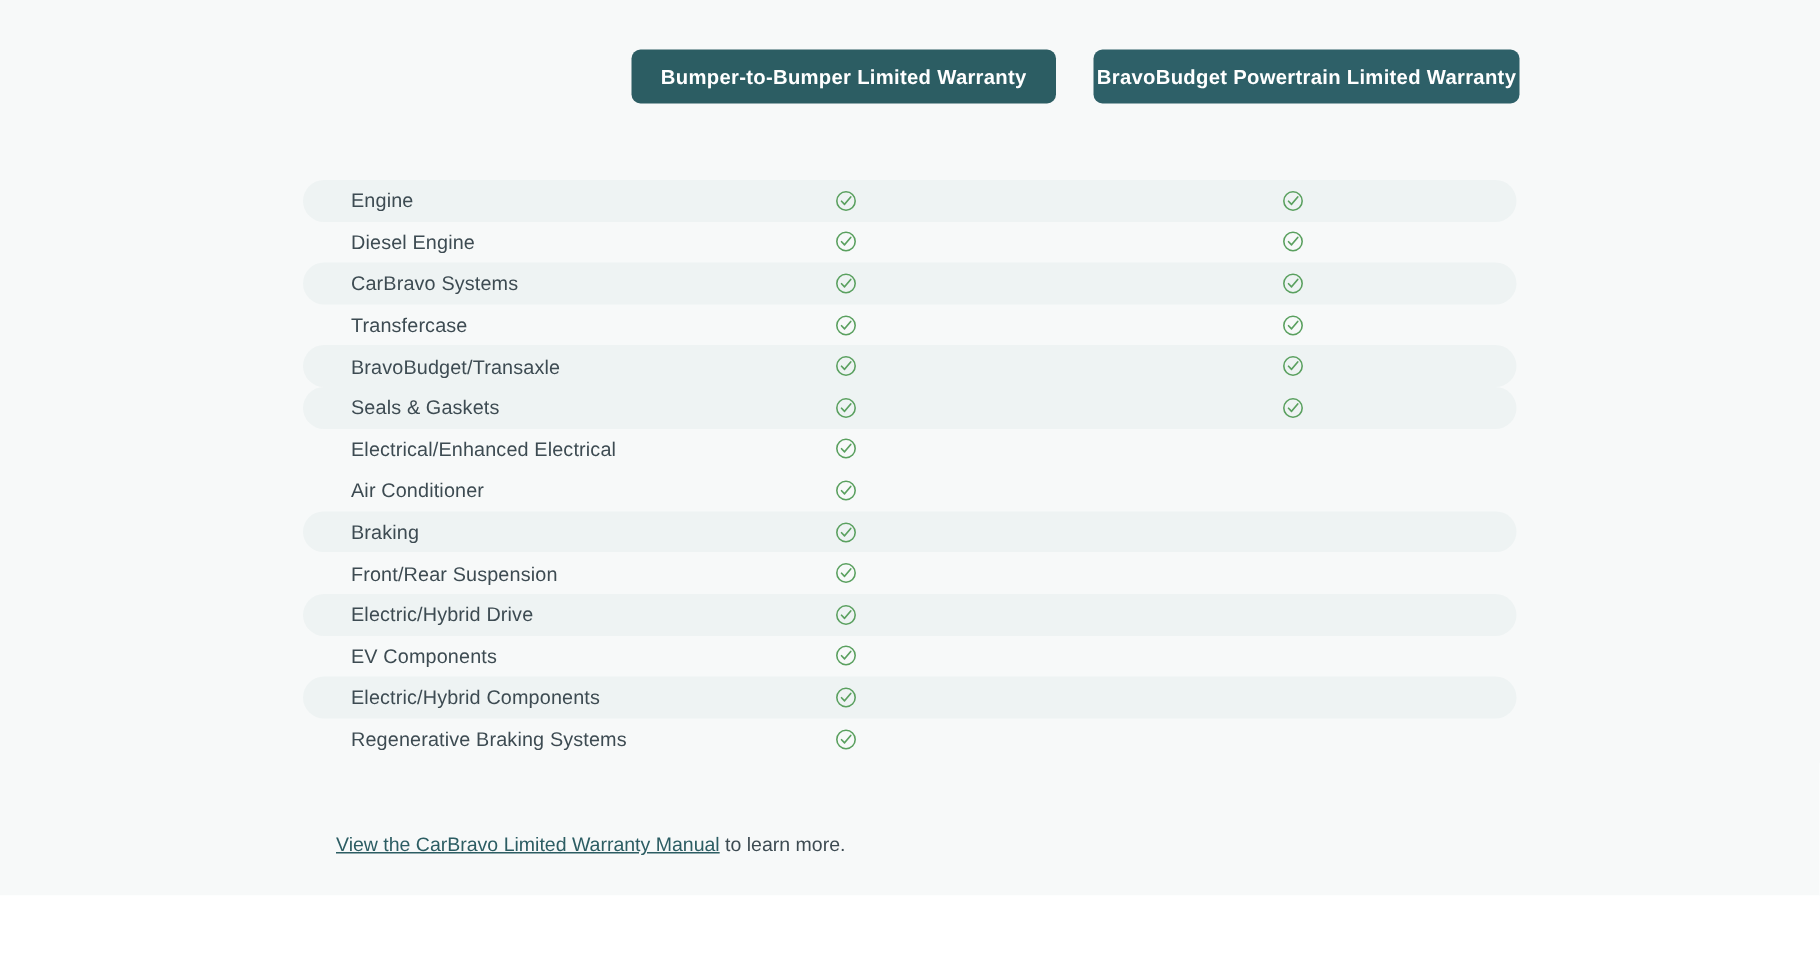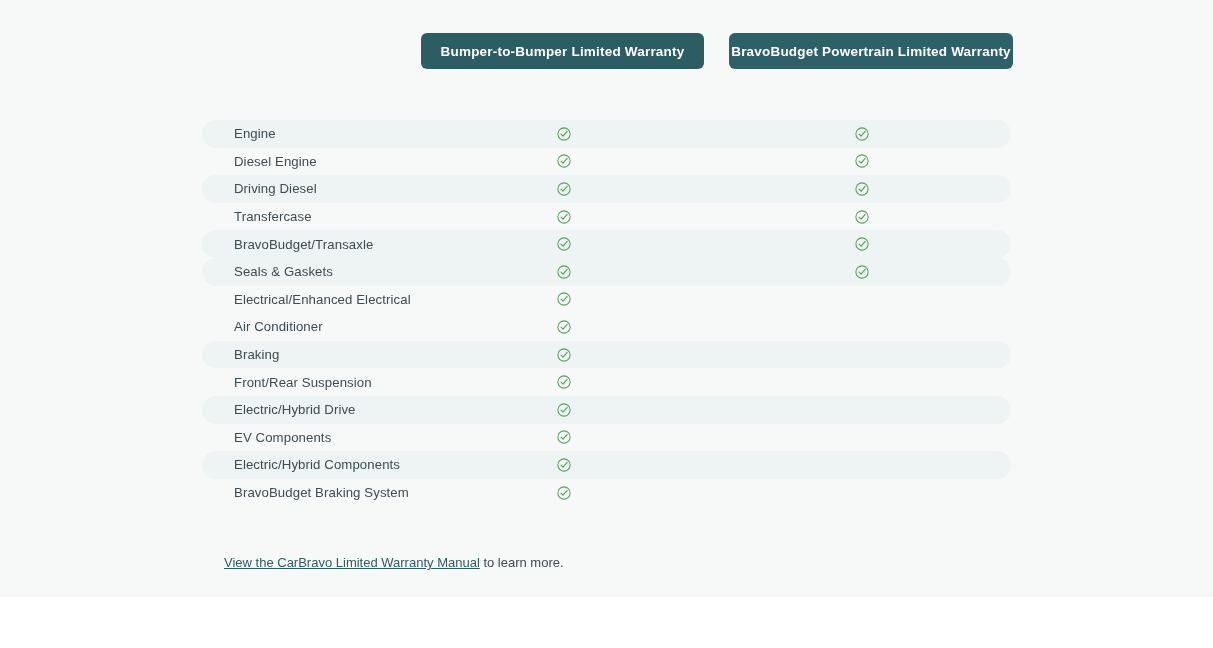--- a/index.html
+++ b/index.html
@@ -162,7 +162,7 @@
           </span>
         </div>
         <div class="row alt">
-          <span class="row-label">Driving Diesel</span>
+          <span class="row-label">CarBravo Systems</span>
           <span class="check c1">
             <svg width="14" height="14" viewBox="0 0 16 16">
               <circle cx="8" cy="8" r="7" fill="none" stroke="#5aa05f" stroke-width="1.2"></circle>

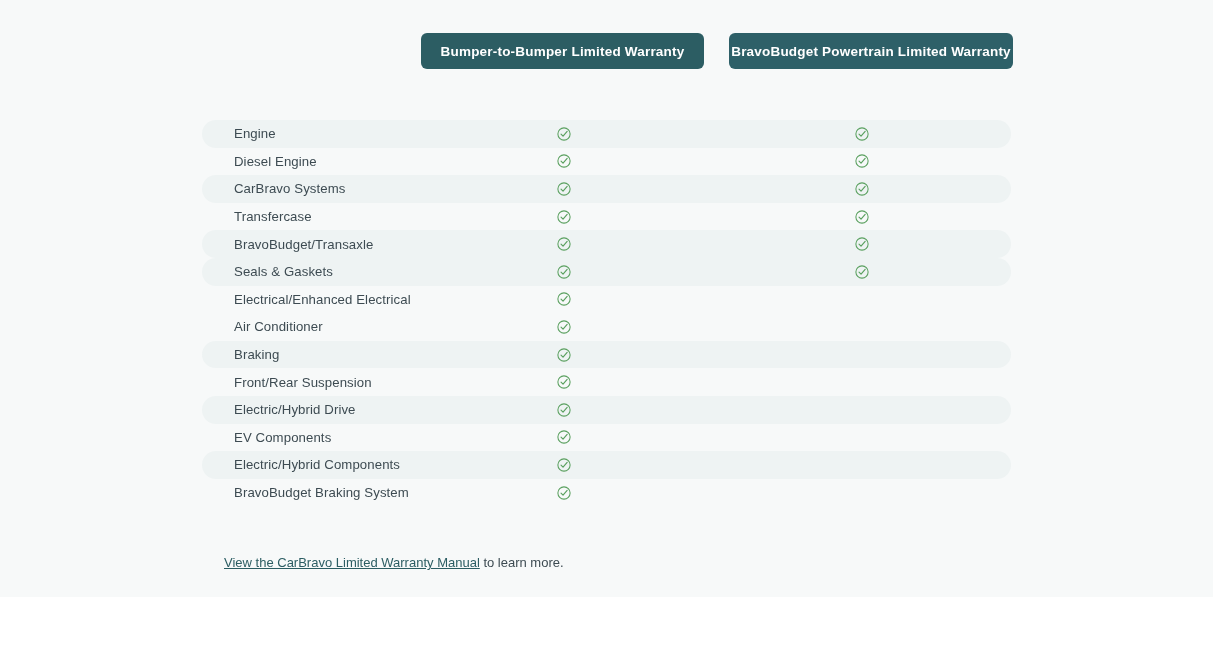--- a/index.html
+++ b/index.html
@@ -285,7 +285,7 @@
           </span>
         </div>
         <div class="row">
-          <span class="row-label">BravoBudget Braking System</span>
+          <span class="row-label">Regenerative Braking Systems</span>
           <span class="check c1">
             <svg width="14" height="14" viewBox="0 0 16 16">
               <circle cx="8" cy="8" r="7" fill="none" stroke="#5aa05f" stroke-width="1.2"></circle>

